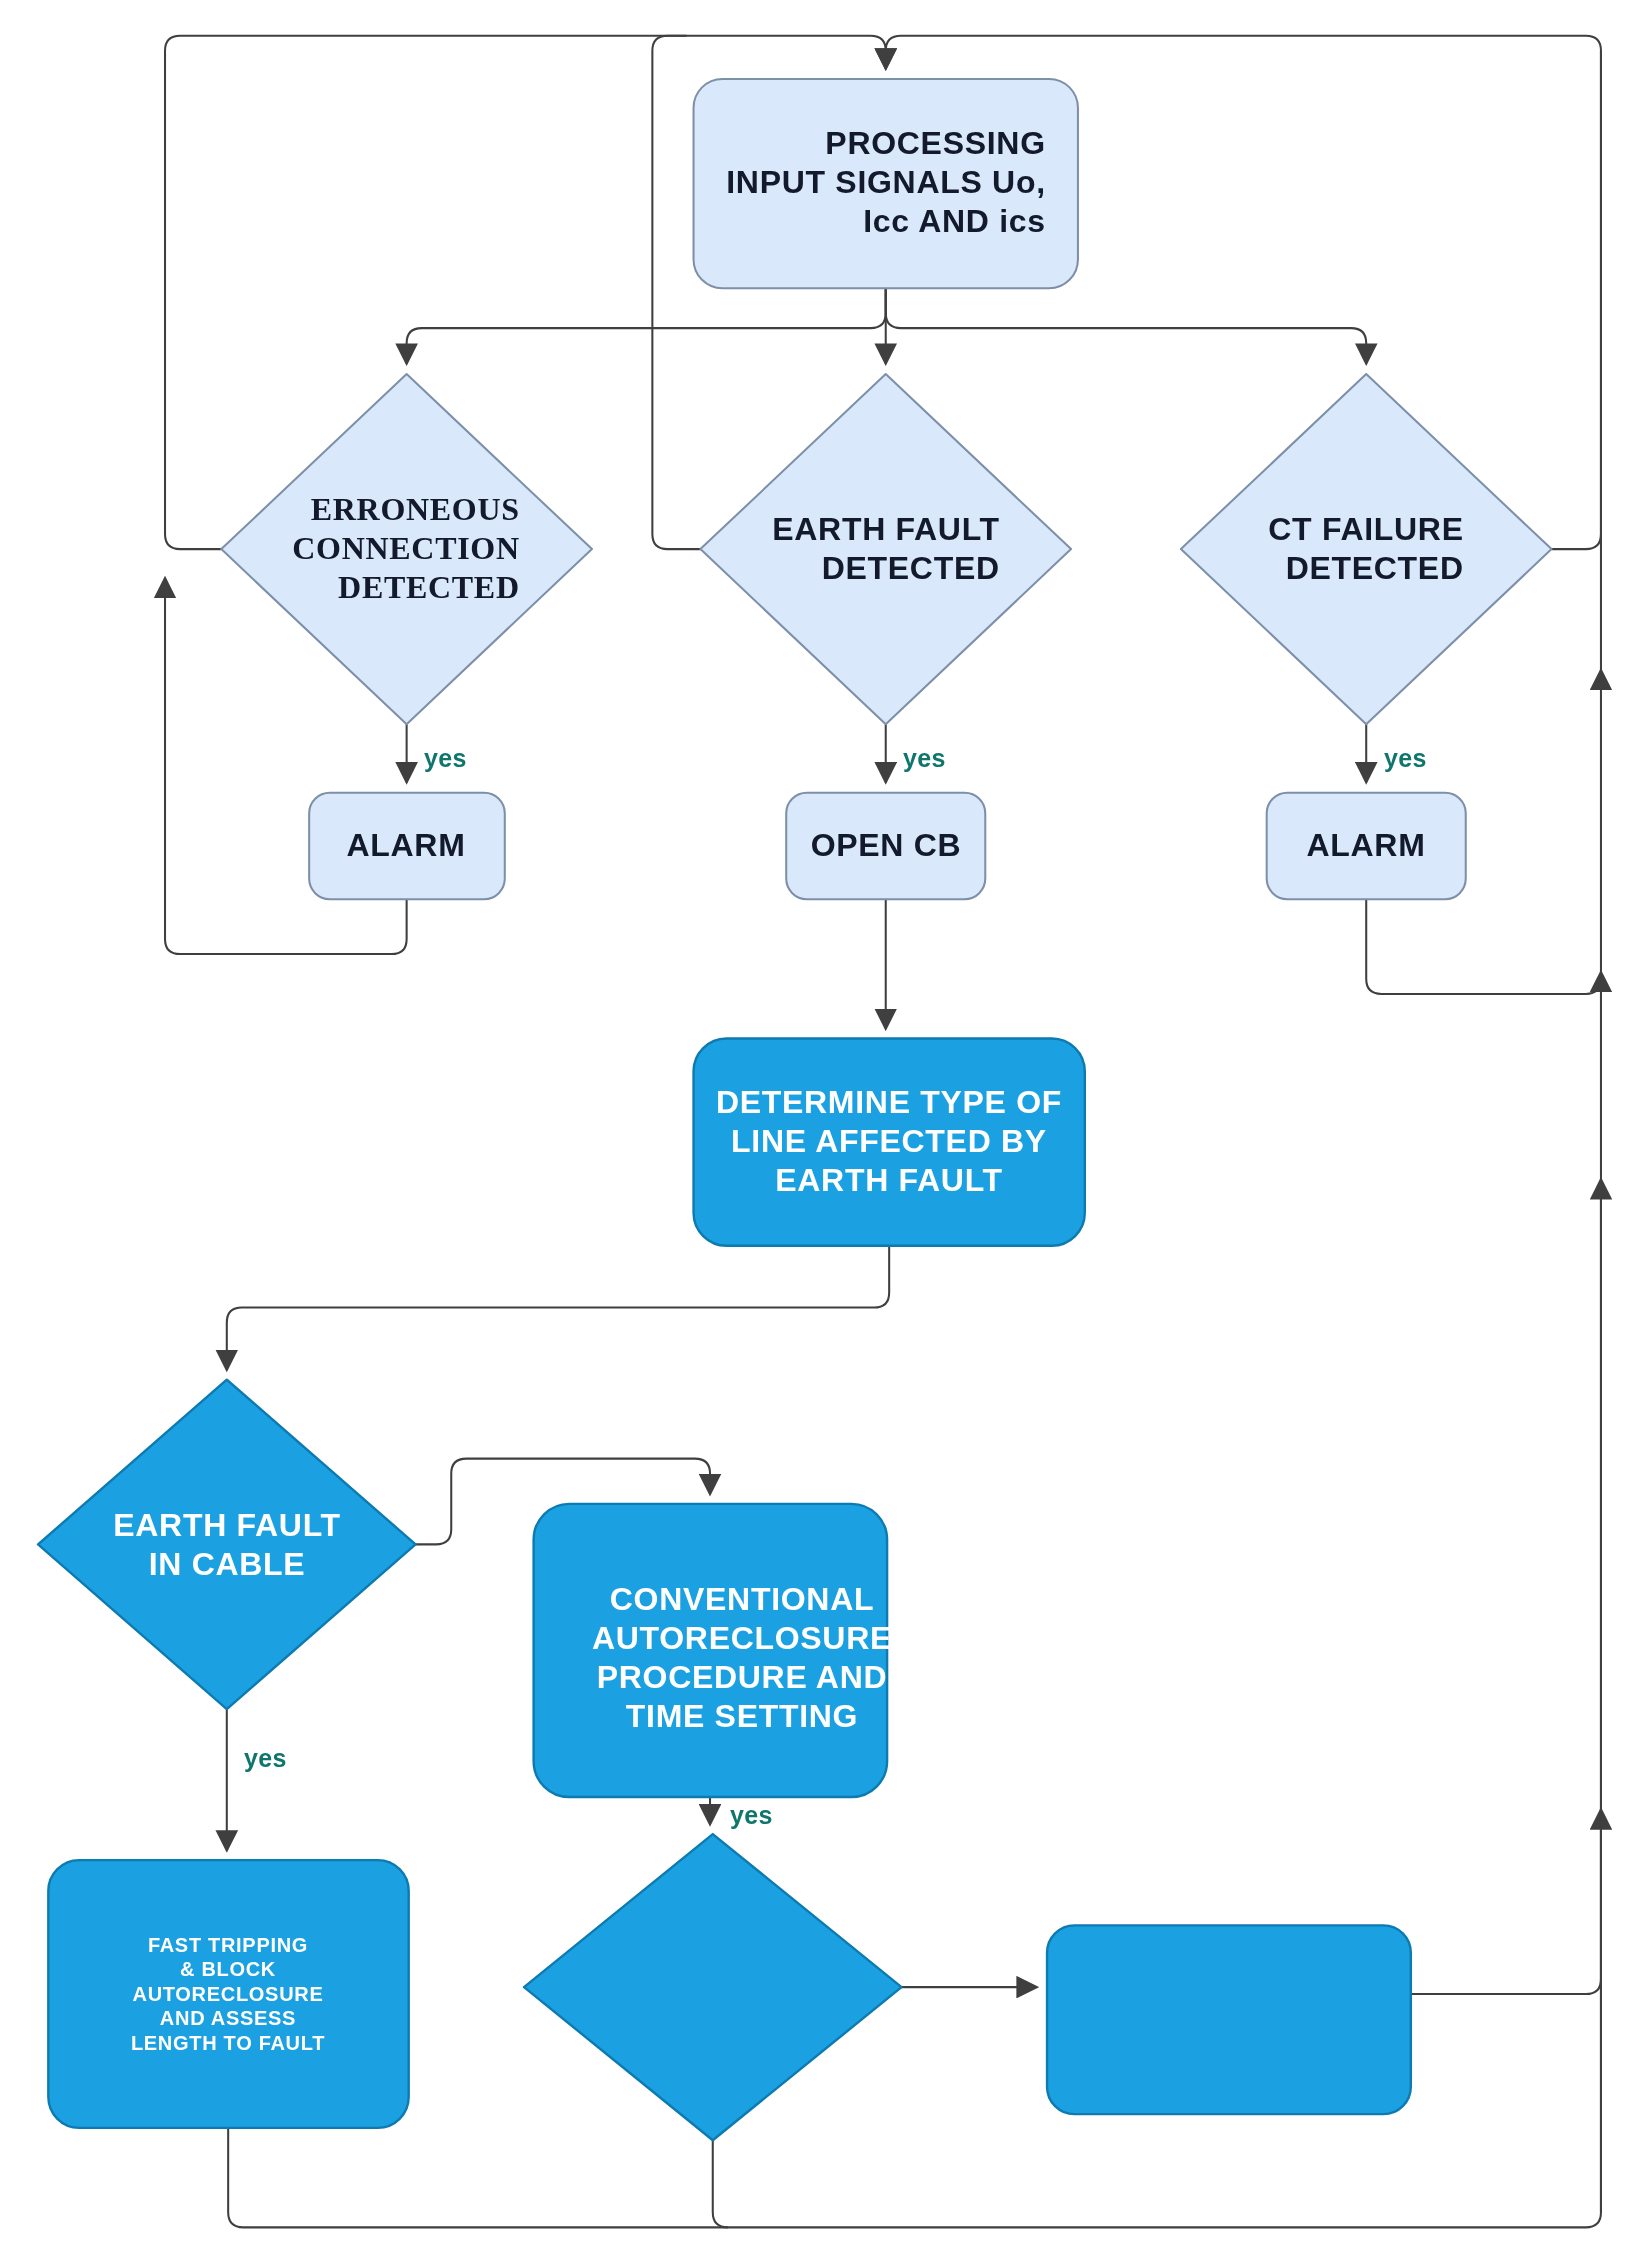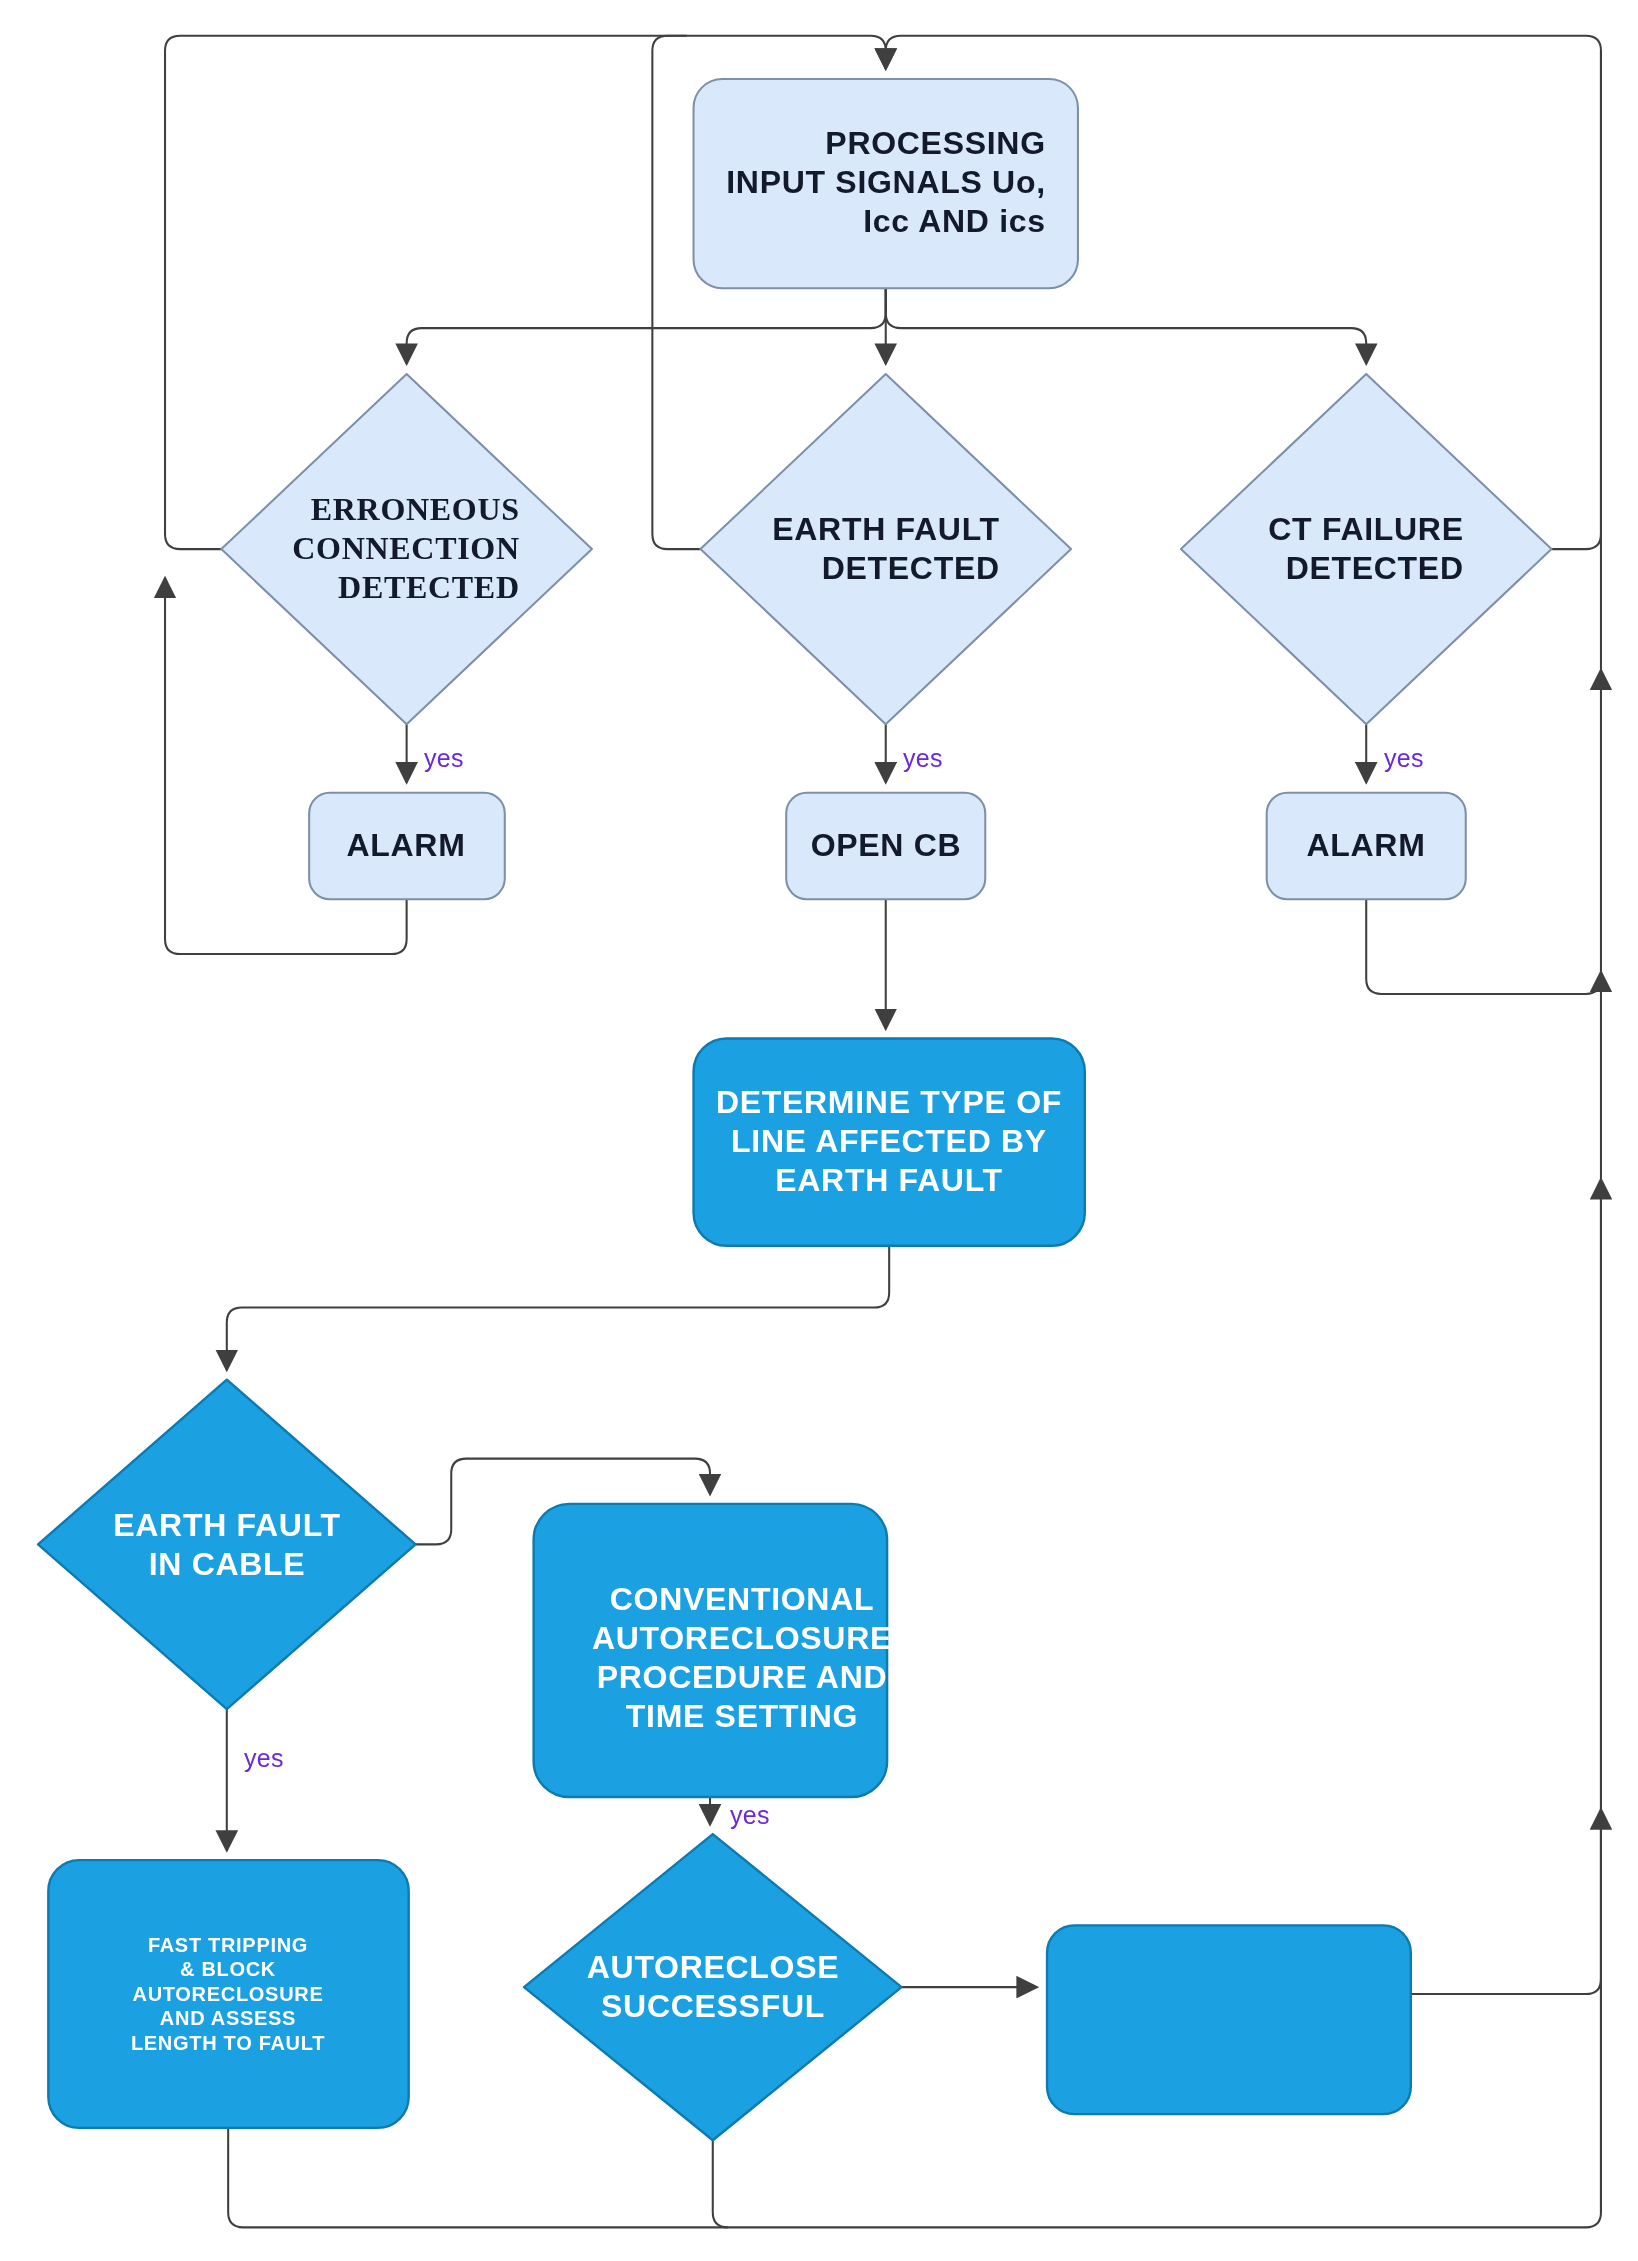--- a/index.html
+++ b/index.html
@@ -30,8 +30,8 @@
   .yes{
     position:absolute;
     font-size:25px;
-    color:#6d28d9;
-    font-weight:normal;
+    color:#0f766e;
+    font-weight:bold;
     letter-spacing:0.3px;
   }
   

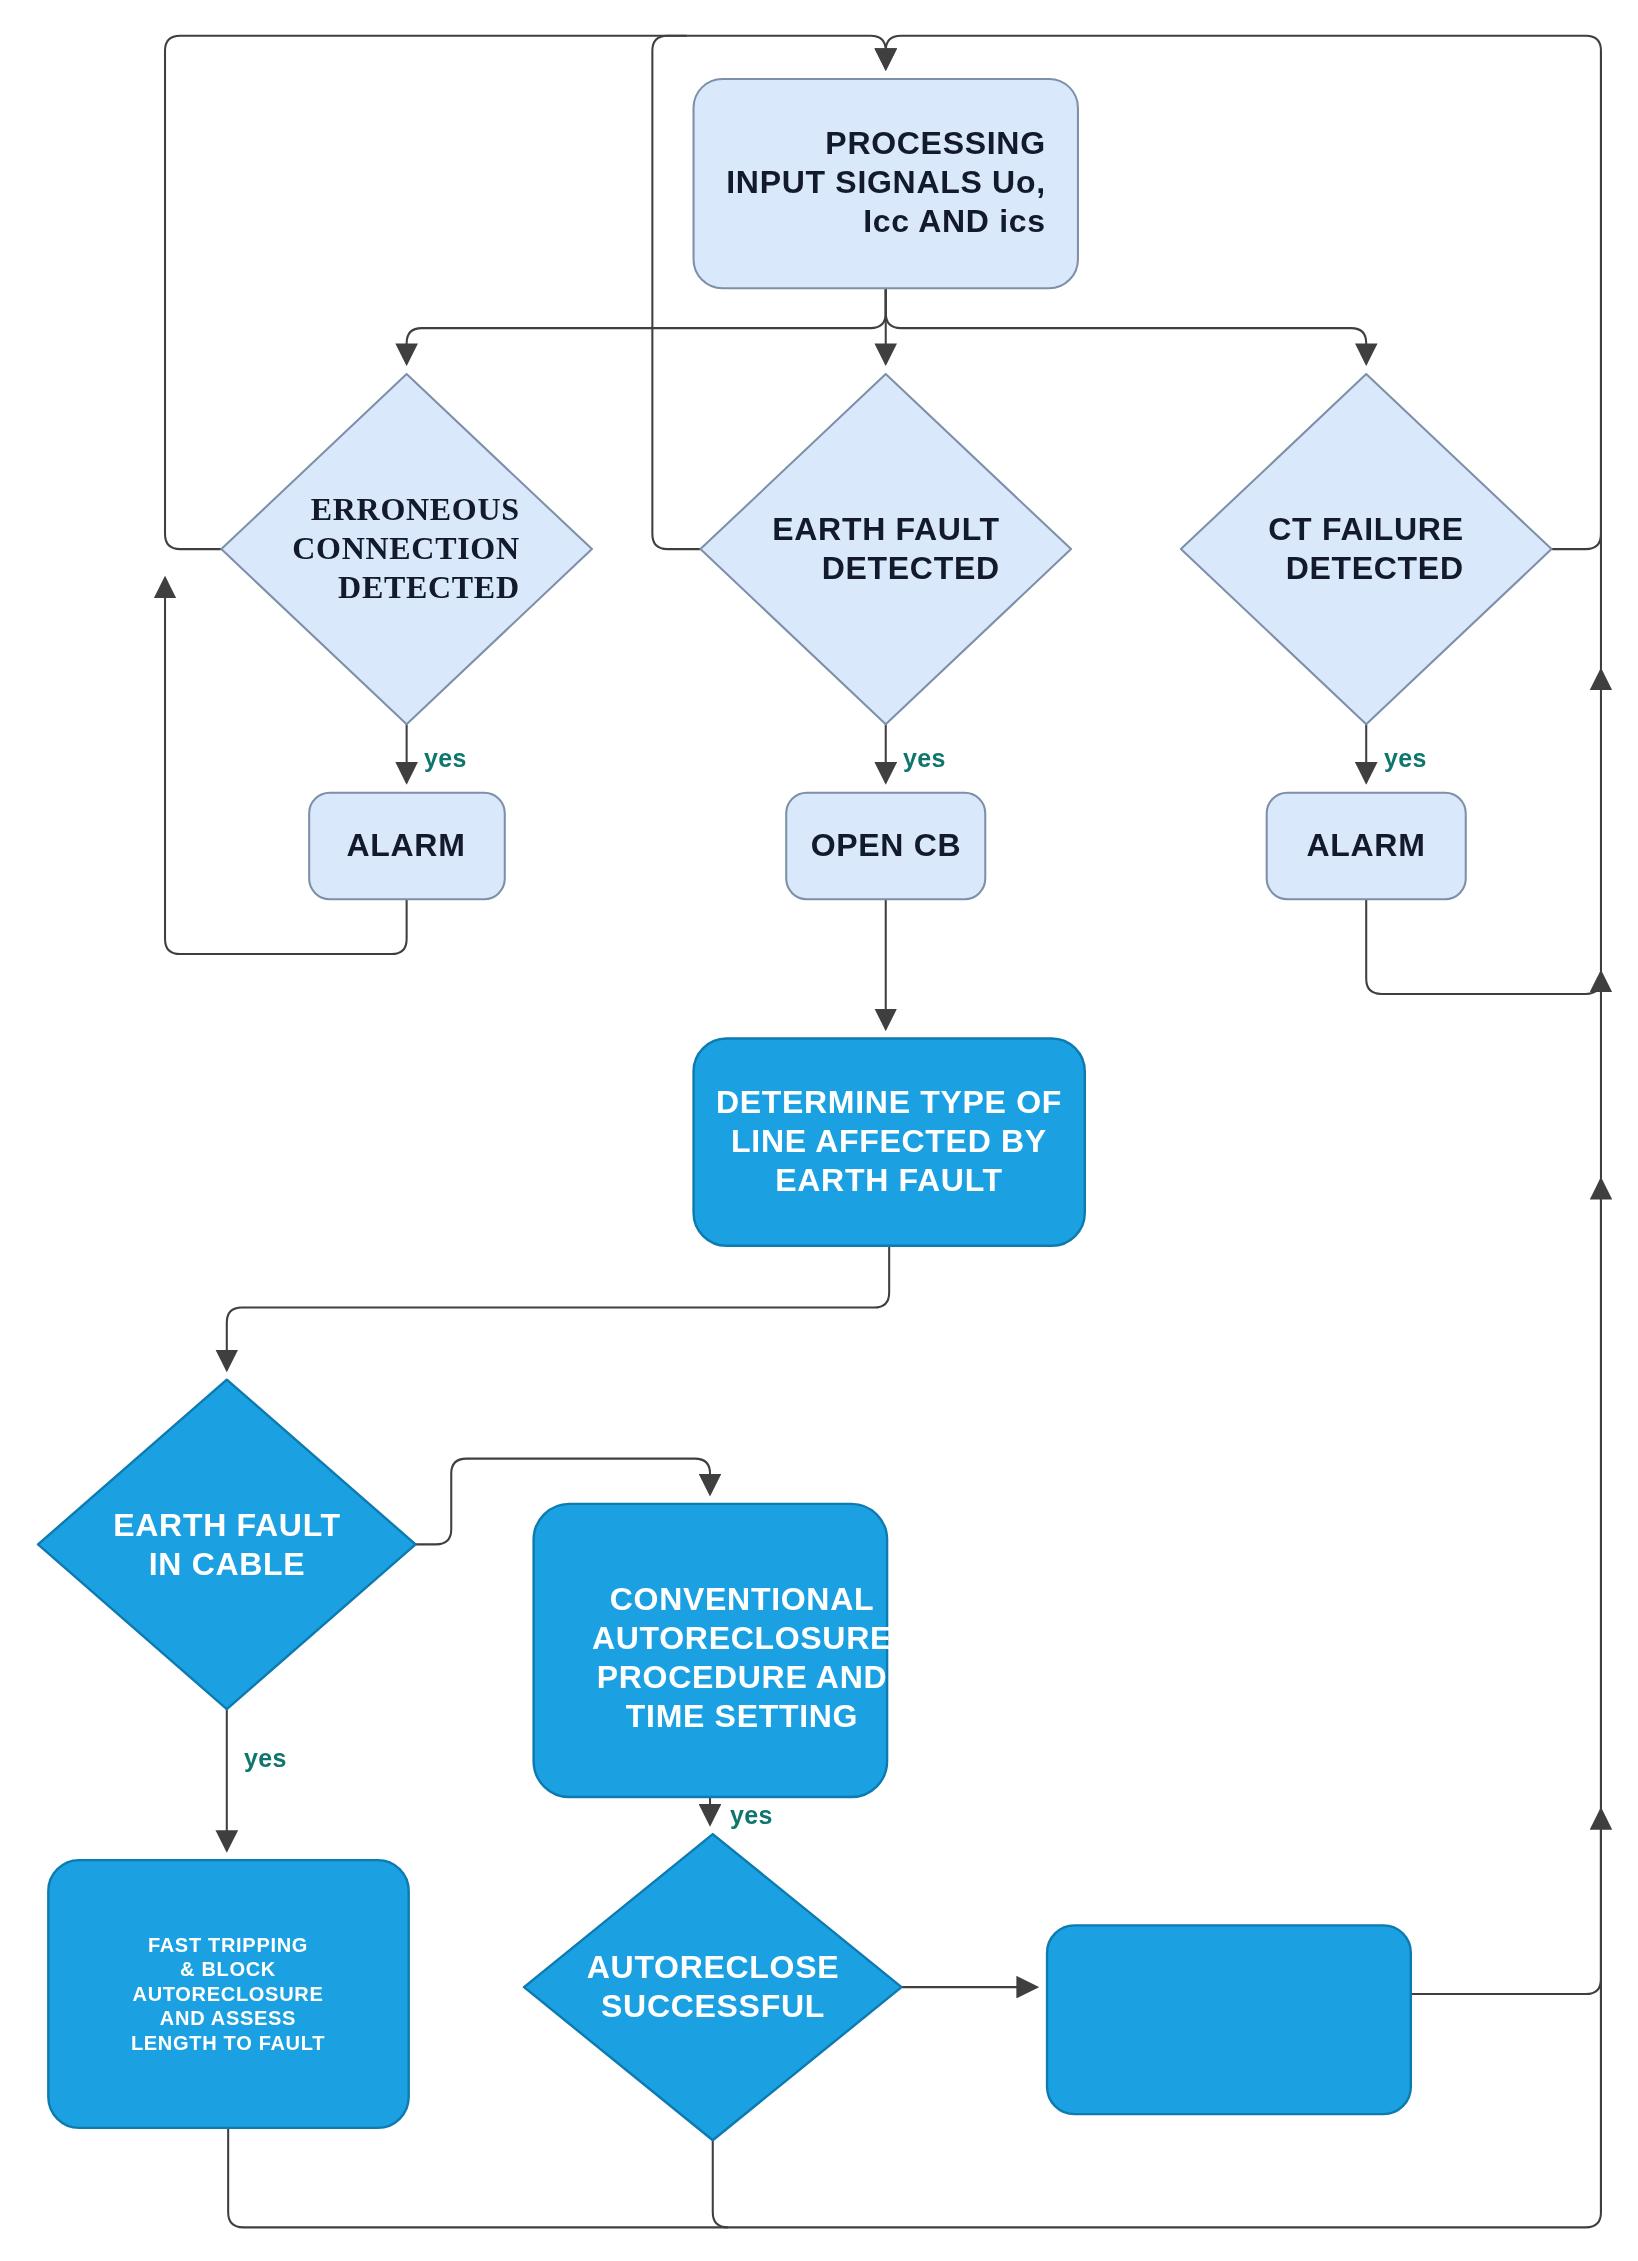--- a/index.html
+++ b/index.html
@@ -138,8 +138,6 @@
 AUTORECLOSURE
 AND ASSESS
 LENGTH TO FAULT</div>
-  <div id="lbl-autoreclose" class="lbl light">AUTORECLOSE
-SUCCESSFUL</div>
 
   <div id="yes-1" class="yes">yes</div>
   <div id="yes-2" class="yes">yes</div>

